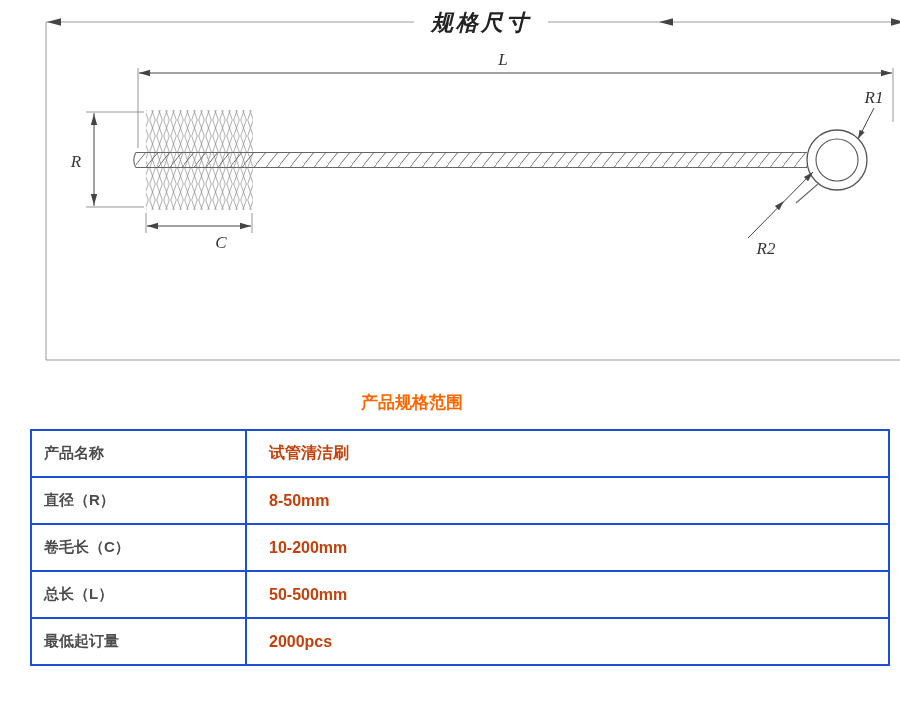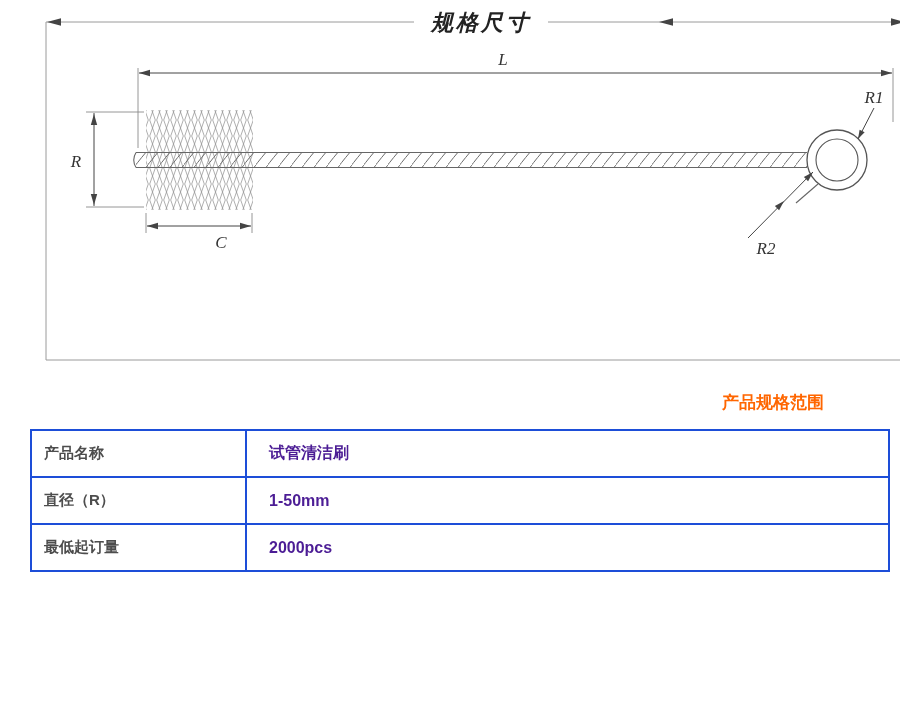--- a/index.html
+++ b/index.html
@@ -18,7 +18,7 @@
   .border-line{stroke:#9a9a9a;stroke-width:1;fill:none;}
 
   .spec-title{
-    position:absolute;top:391px;left:0;width:824px;text-align:right;
+    position:absolute;top:391px;left:0;width:824px;text-align:center;
     color:#ff6600;font-size:17px;font-weight:bold;
   }
   table.spec{

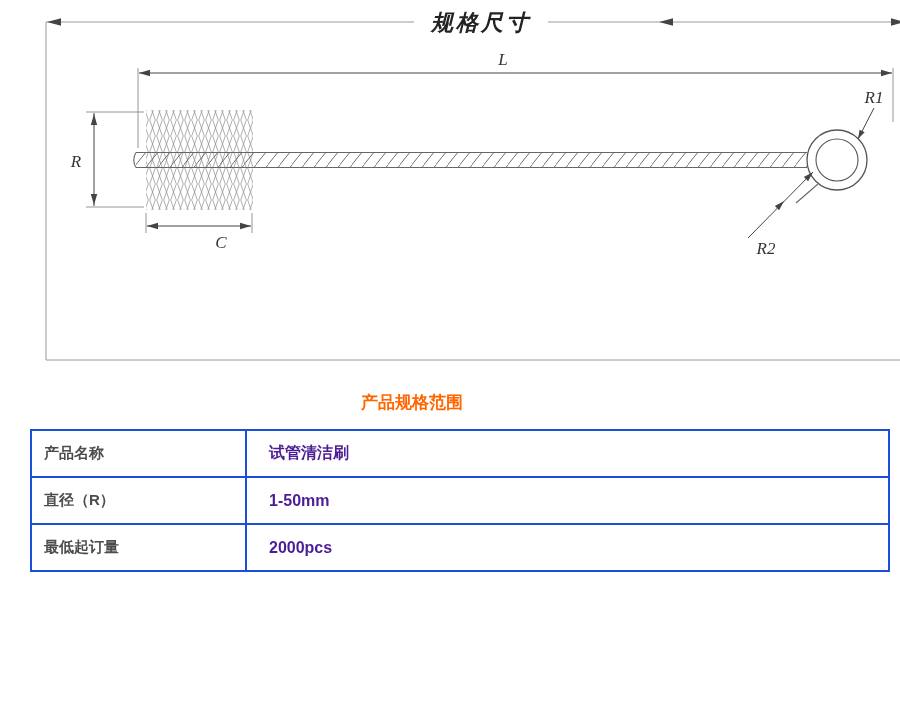--- a/index.html
+++ b/index.html
@@ -32,7 +32,7 @@
     width:200px;padding-left:12px;font-size:15px;font-weight:bold;color:#4d4d4d;
   }
   td.val{
-    padding-left:22px;font-size:16px;font-weight:bold;color:#4c1d95;white-space:pre;
+    padding-left:22px;font-size:16px;font-weight:bold;color:#c2410c;white-space:pre;
   }
 </style>
 </head>

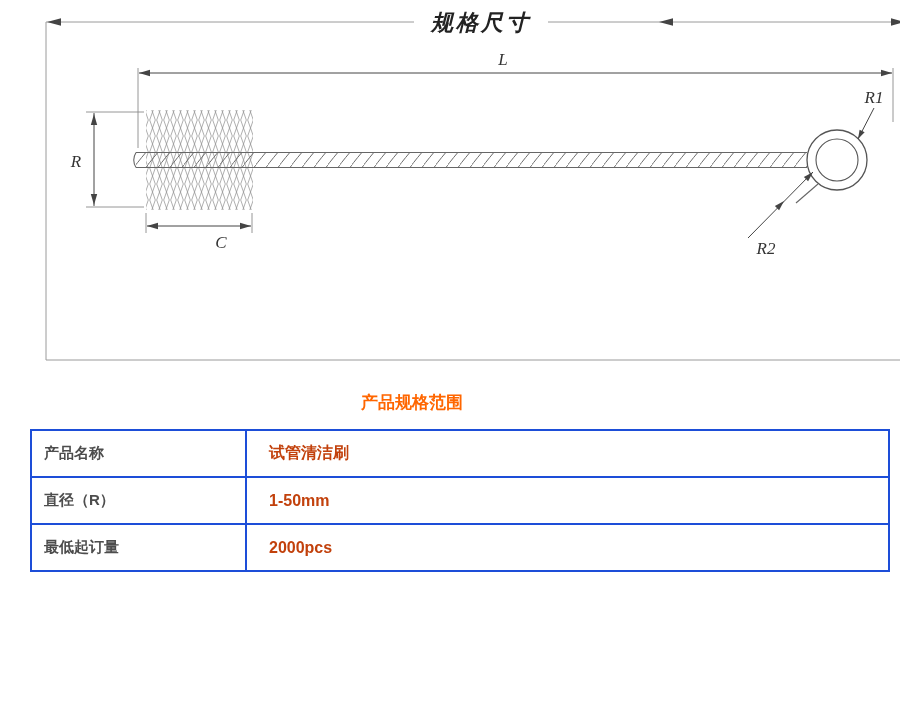--- a/index.html
+++ b/index.html
@@ -112,7 +112,7 @@
     </tr>
     <tr>
       <td class="lbl">直径（R）</td>
-      <td class="val">1-50mm</td>
+      <td class="val">8-50mm</td>
     </tr>
     <tr>
       <td class="lbl">最低起订量</td>

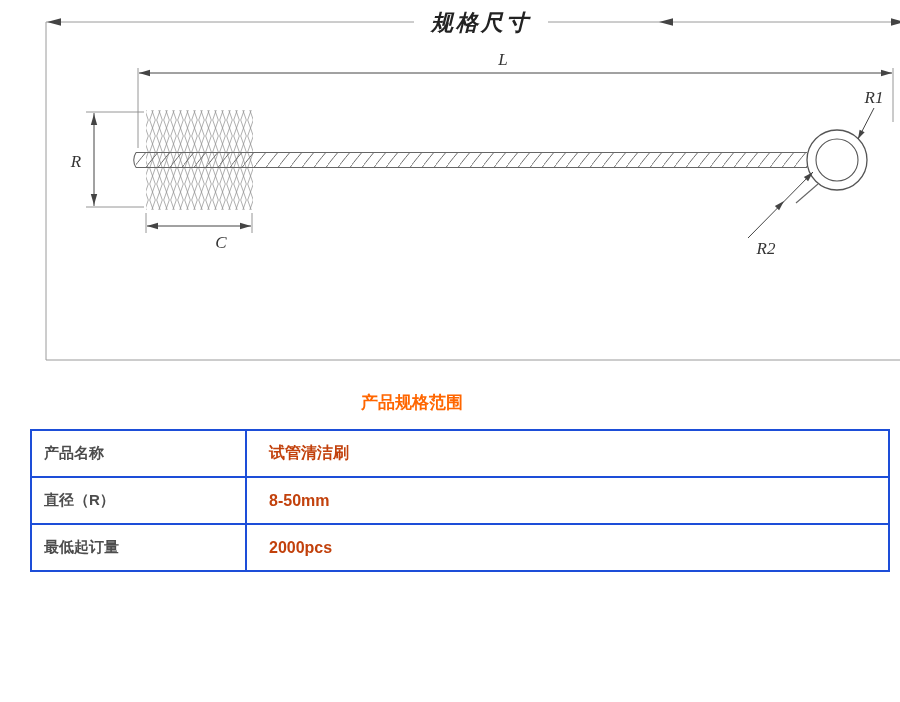--- a/index.html
+++ b/index.html
@@ -115,6 +115,10 @@
       <td class="val">8-50mm</td>
     </tr>
     <tr>
+      <td class="lbl">卷毛长（C）</td>
+      <td class="val">10-200mm</td>
+    </tr>
+    <tr>
       <td class="lbl">最低起订量</td>
       <td class="val">2000pcs</td>
     </tr>

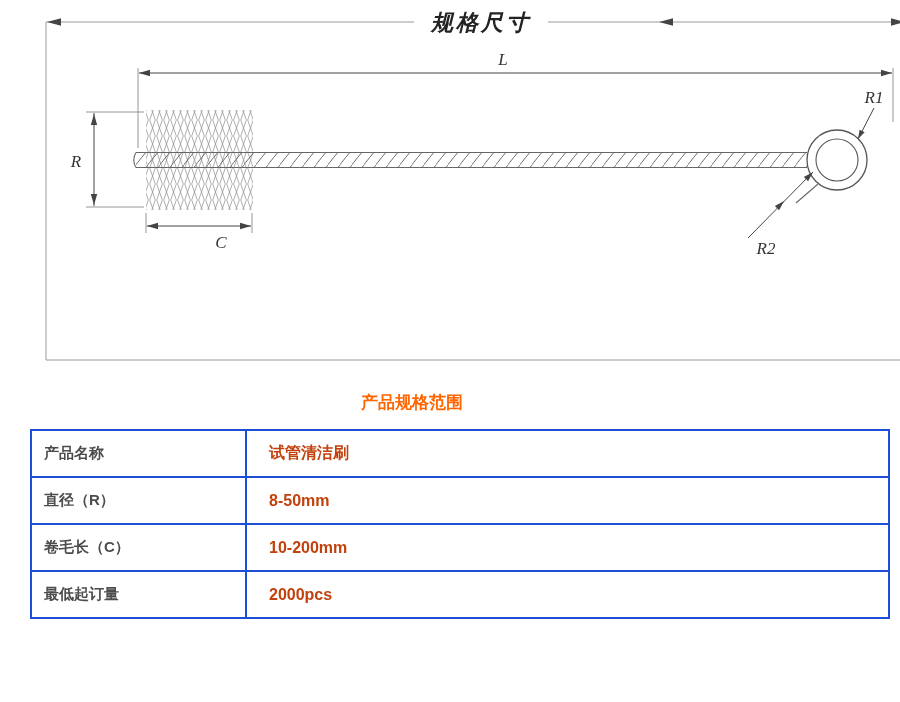--- a/index.html
+++ b/index.html
@@ -119,6 +119,10 @@
       <td class="val">10-200mm</td>
     </tr>
     <tr>
+      <td class="lbl">总长（L）</td>
+      <td class="val">50-500mm</td>
+    </tr>
+    <tr>
       <td class="lbl">最低起订量</td>
       <td class="val">2000pcs</td>
     </tr>

